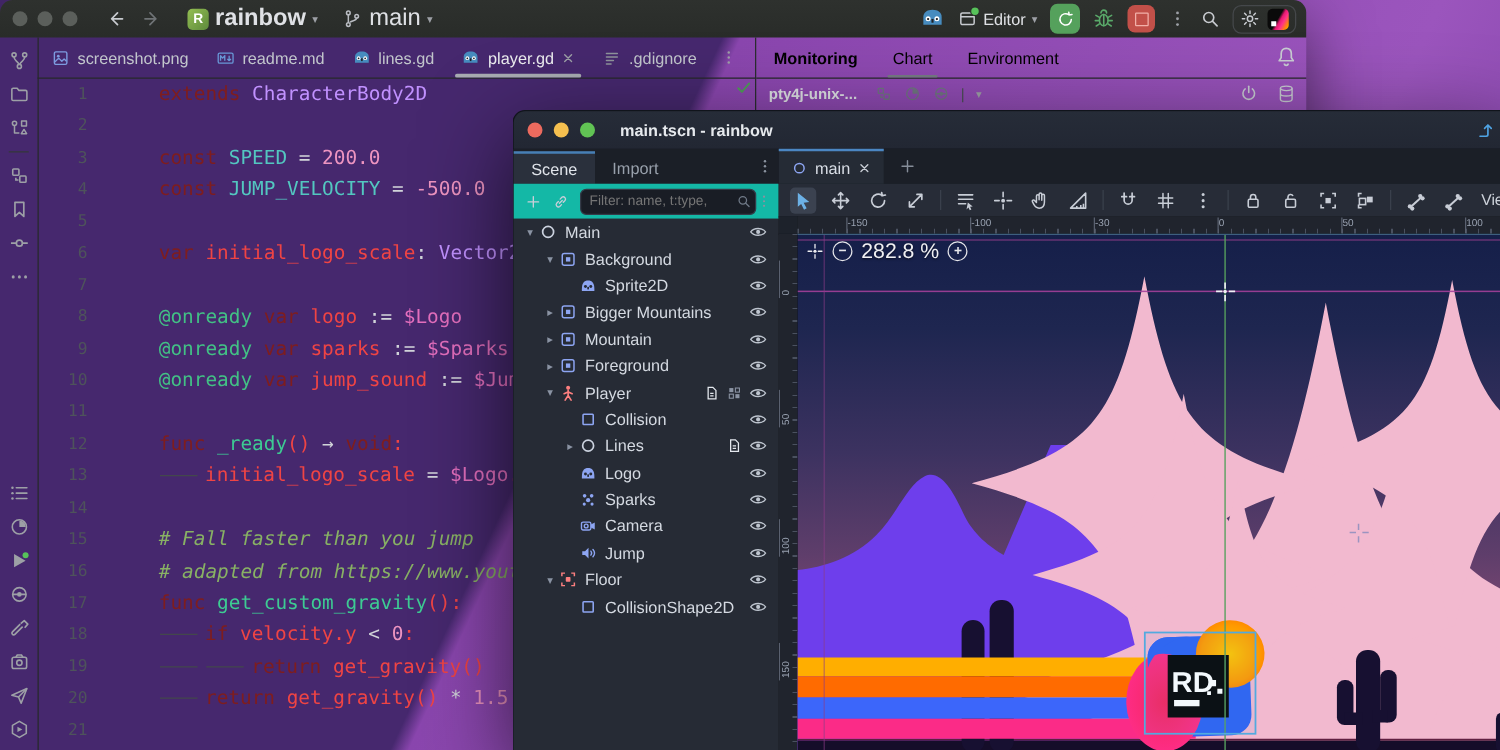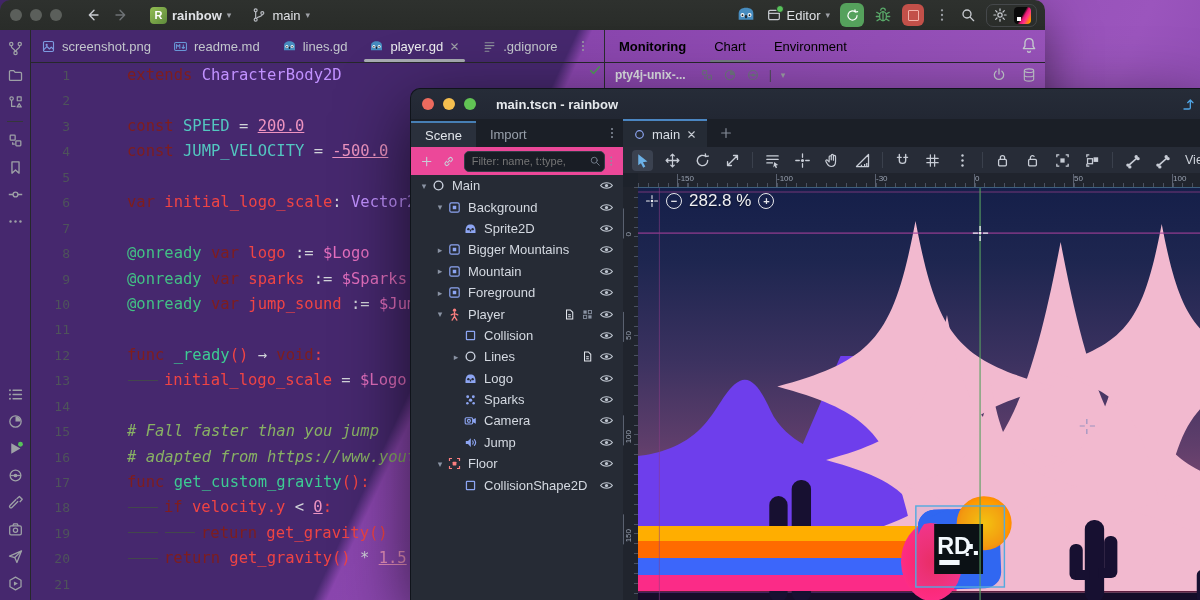--- a/index.html
+++ b/index.html
@@ -20,7 +20,7 @@
   .chip{display:flex;align-items:center;gap:5px;margin-left:20px;}
   .rbadge{width:17px;height:17px;border-radius:4px;background:linear-gradient(135deg,#93BE52,#5E8A3C);
           color:#fff;font-weight:bold;font-size:11px;display:flex;align-items:center;justify-content:center;}
-  .chip-label{color:#DFE1E5;font-size:13px;font-weight:bold;}
+  .chip-label{color:#DFE1E5;font-size:19px;font-weight:bold;}
   .chev{color:#9DA0A6;font-size:9px;}
   .ticon16{width:16px;height:16px;color:#C8CBD0;}
   .r-right{margin-left:auto;display:flex;align-items:center;gap:10px;margin-right:8px;}

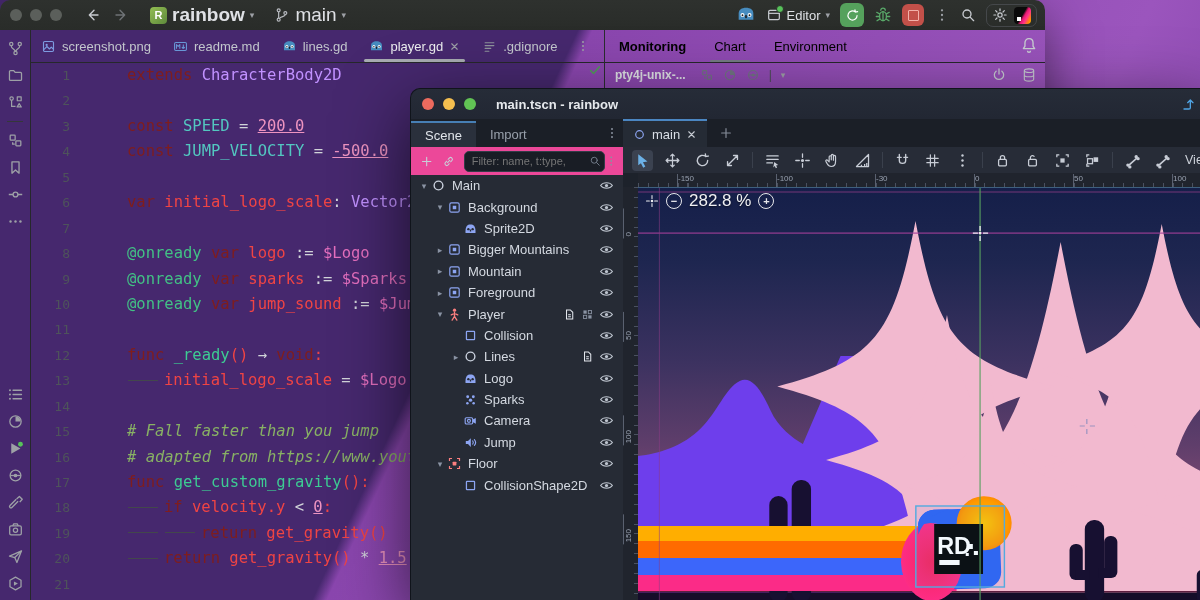--- a/index.html
+++ b/index.html
@@ -72,7 +72,7 @@
   #code{position:absolute;left:97px;top:1px;font-family:"DejaVu Sans Mono",monospace;font-size:15.5px;white-space:pre;}
   #code .cl{height:25.45px;line-height:25.45px;}
   .tok.k{color:#7f1d1d;} .tok.t{color:#C191FF;} .tok.c{color:#53C7C0;} .tok.f{color:#3DCB93;}
-  .tok.n{color:#ED94C0;text-decoration:underline;} .tok.a{color:#42C185;} .tok.s{color:#E46FBE;} .tok.p{color:#ef4444;}
+  .tok.n{color:#ED94C0;} .tok.a{color:#42C185;} .tok.s{color:#E46FBE;} .tok.p{color:#ef4444;}
   .tok.o{color:#D1D4D9;} .tok.m{color:#88B164;font-style:italic;}
   .tabch{display:inline-block;width:37px;height:4px;vertical-align:middle;position:relative;}
   .tabch::before{content:"";position:absolute;left:1px;right:6px;top:1px;height:1px;background:#43474C;}

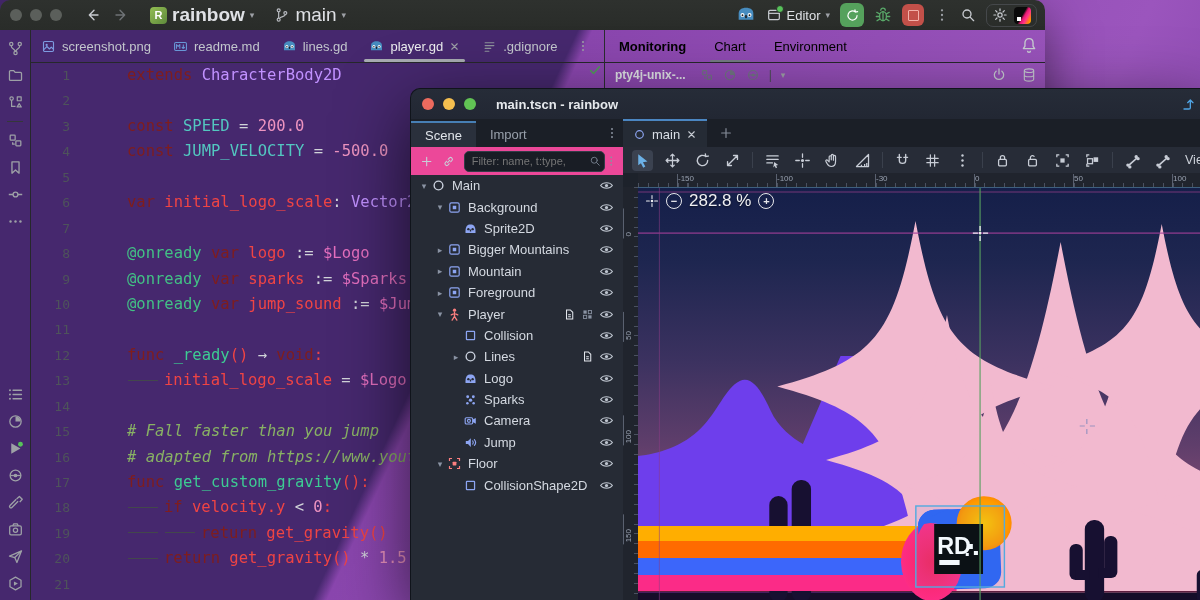--- a/index.html
+++ b/index.html
@@ -92,7 +92,7 @@
   .gtab{height:26px;display:flex;align-items:center;padding:0 14px;font-size:13px;color:#98A0AB;position:relative;}
   .gtab.active{background:#2A303C;color:#E0E4EA;border-top:2px solid #477FB5;height:24px;}
   .gd-kebab{margin-left:auto;margin-right:4px;width:14px;height:14px;color:#8A929F;align-self:center;}
-  #g-dockbar{left:0;top:28px;width:100%;height:28px;display:flex;align-items:center;background:#ec4899;}
+  #g-dockbar{left:0;top:28px;width:100%;height:28px;display:flex;align-items:center;background:#14b8a6;}
   #g-dockbar .bicon{width:15px;height:15px;color:#C9CED8;margin-left:9px;}
   #g-filter{margin-left:8px;width:128px;height:19px;background:#191D25;border:1px solid #343B48;border-radius:5px;
             color:#707A88;font-size:11px;padding:0 18px 0 7px;font-family:"Liberation Sans",sans-serif;position:relative;}

